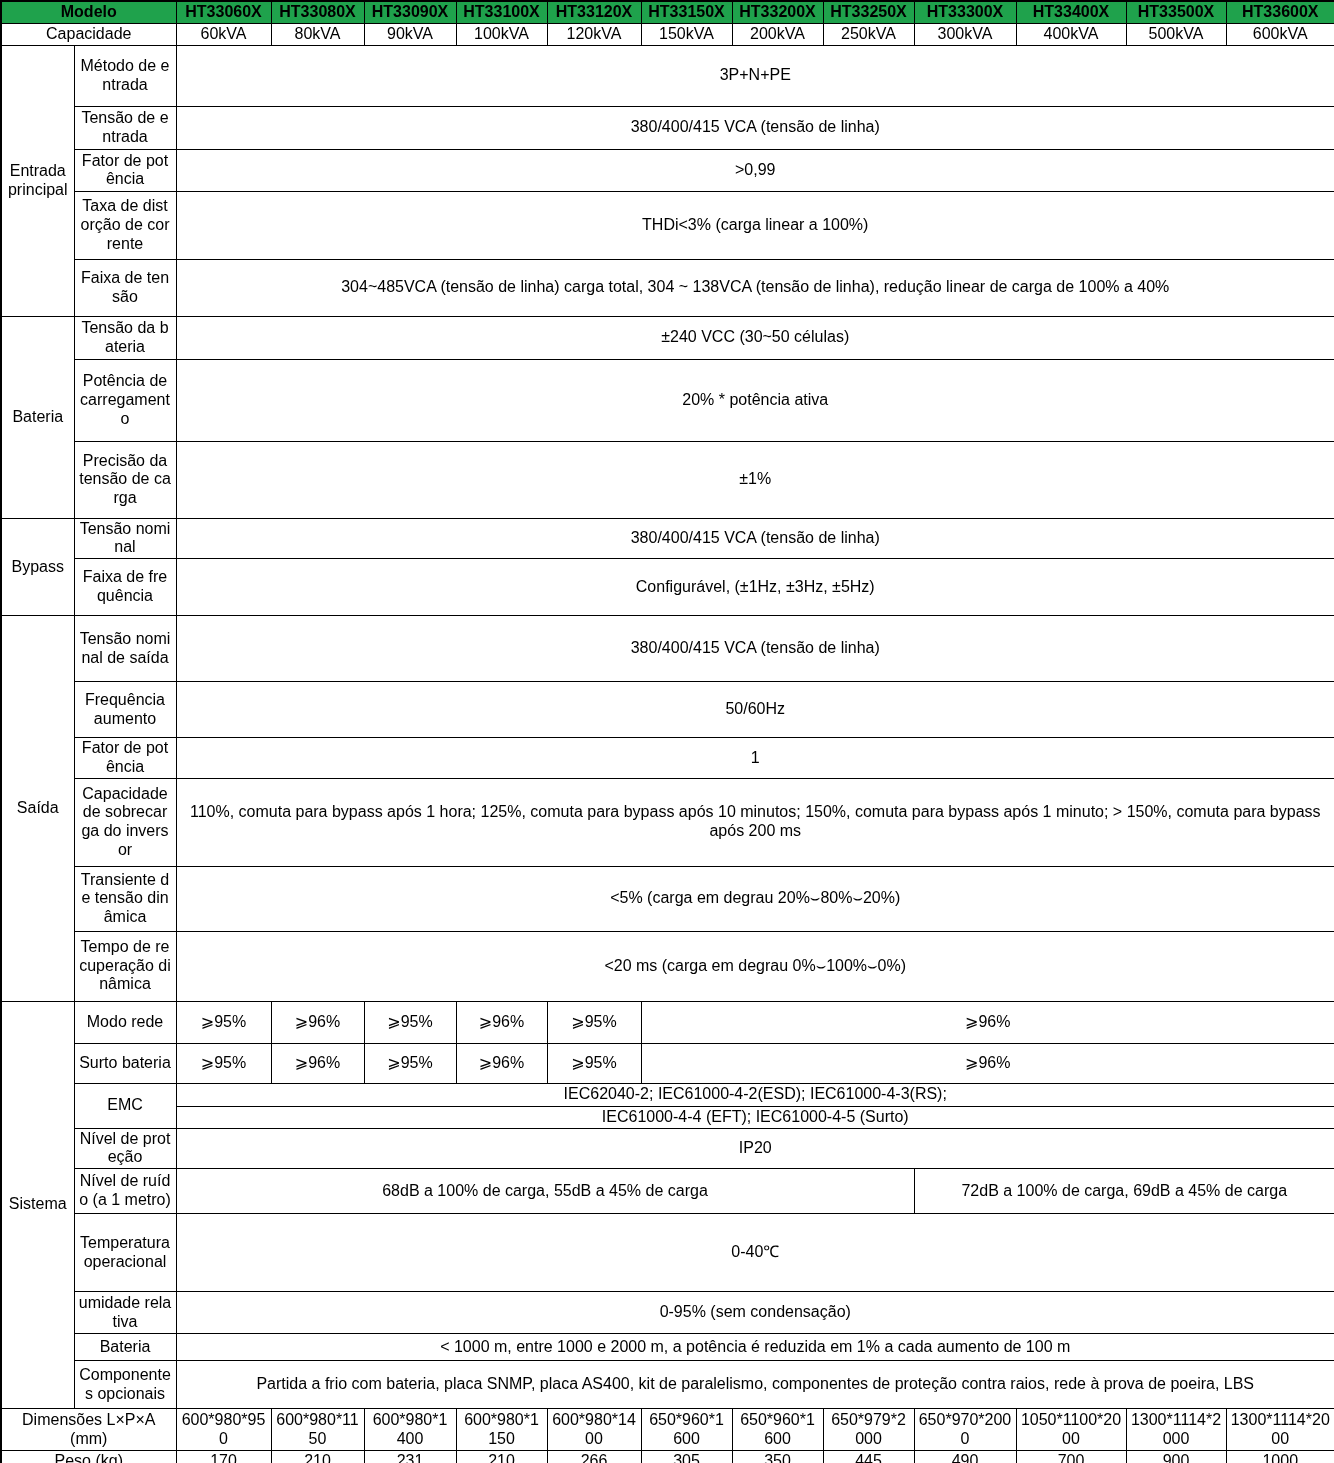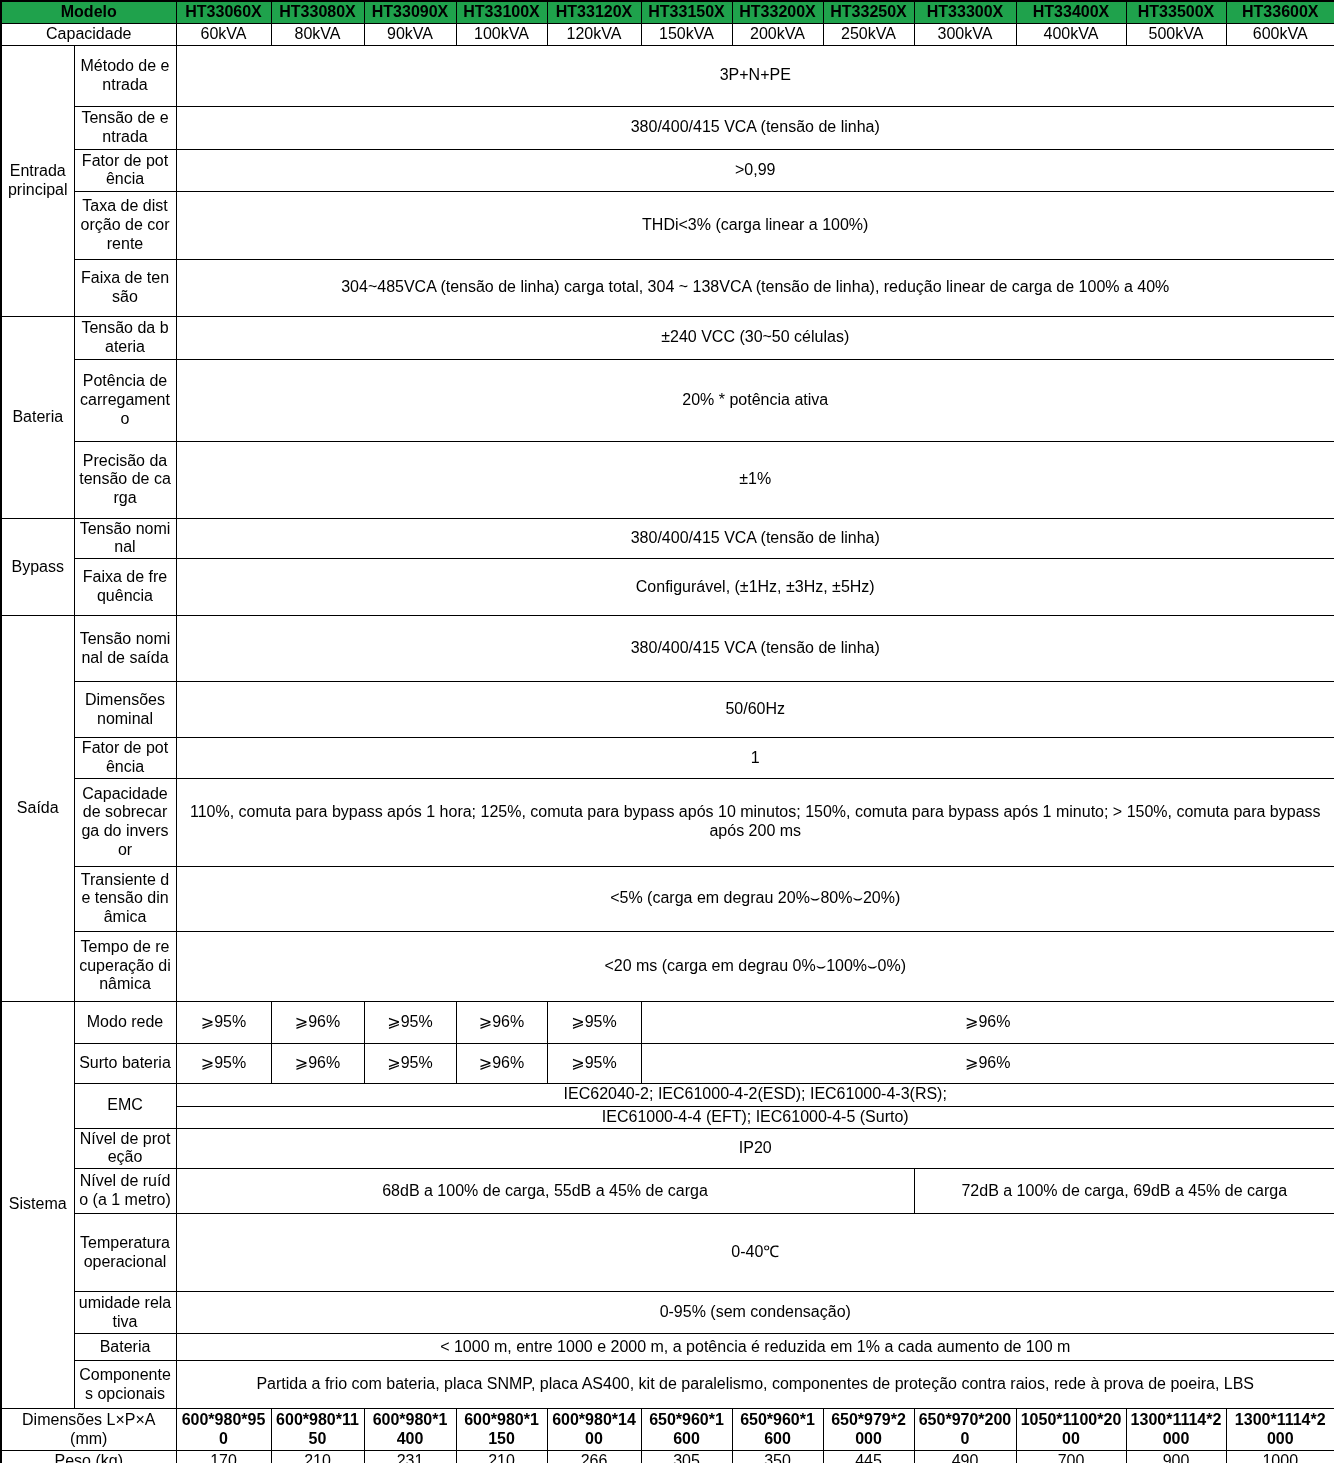--- a/index.html
+++ b/index.html
@@ -130,7 +130,7 @@
           <td colspan="12" class="val st">380/400/415 VCA (tensão de linha)</td>
         </tr>
         <tr style="height: 56px;">
-          <td rowspan="1" class="lbl">Dimensões nominal</td>
+          <td rowspan="1" class="lbl">Frequência aumento</td>
           <td colspan="12" class="val">50/60Hz</td>
         </tr>
         <tr style="height: 40px;">

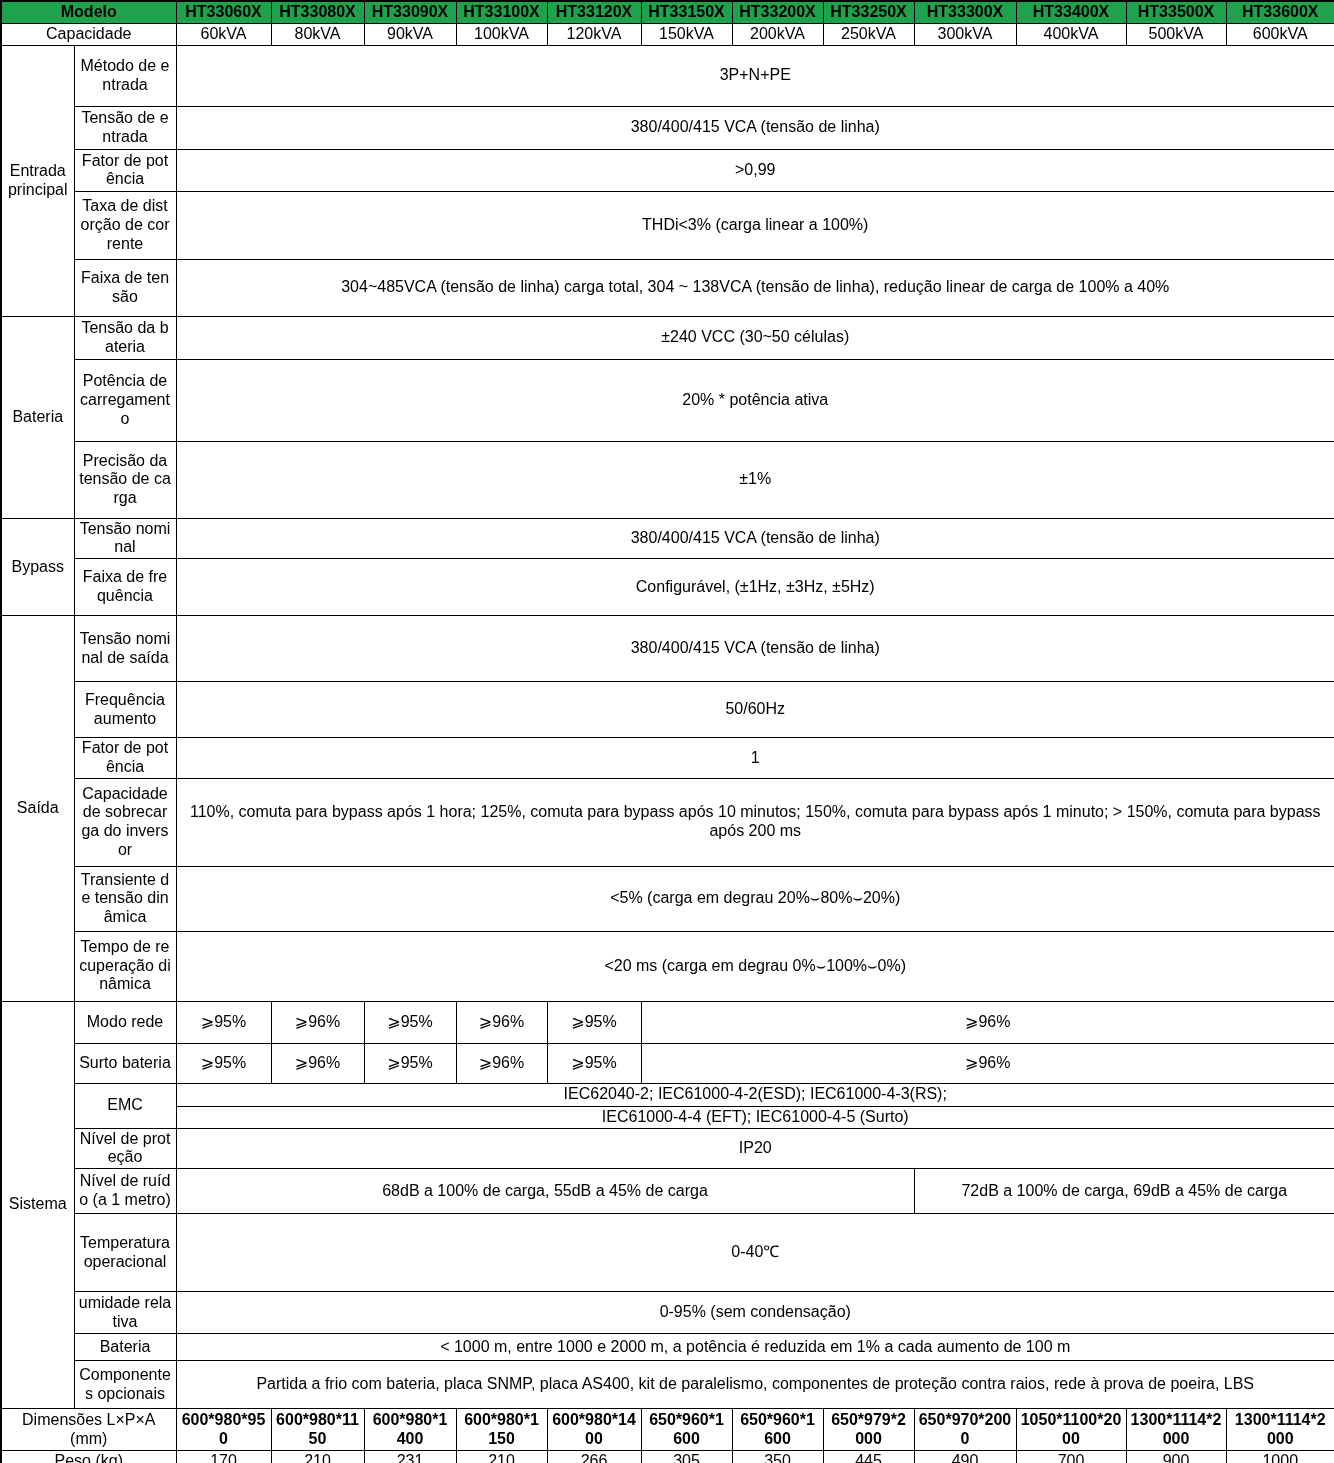--- a/index.html
+++ b/index.html
@@ -26,7 +26,7 @@
     font-weight:bold;
   }
   td.lbl{word-break:break-all;padding:1px 3px;}
-  td.dim{word-break:break-all;padding:1px 2px;font-weight:bold;}
+  td.dim{word-break:break-all;padding:1px 2px;}
   td.st{border-top:2px solid #000;}
 </style>
 </head>

